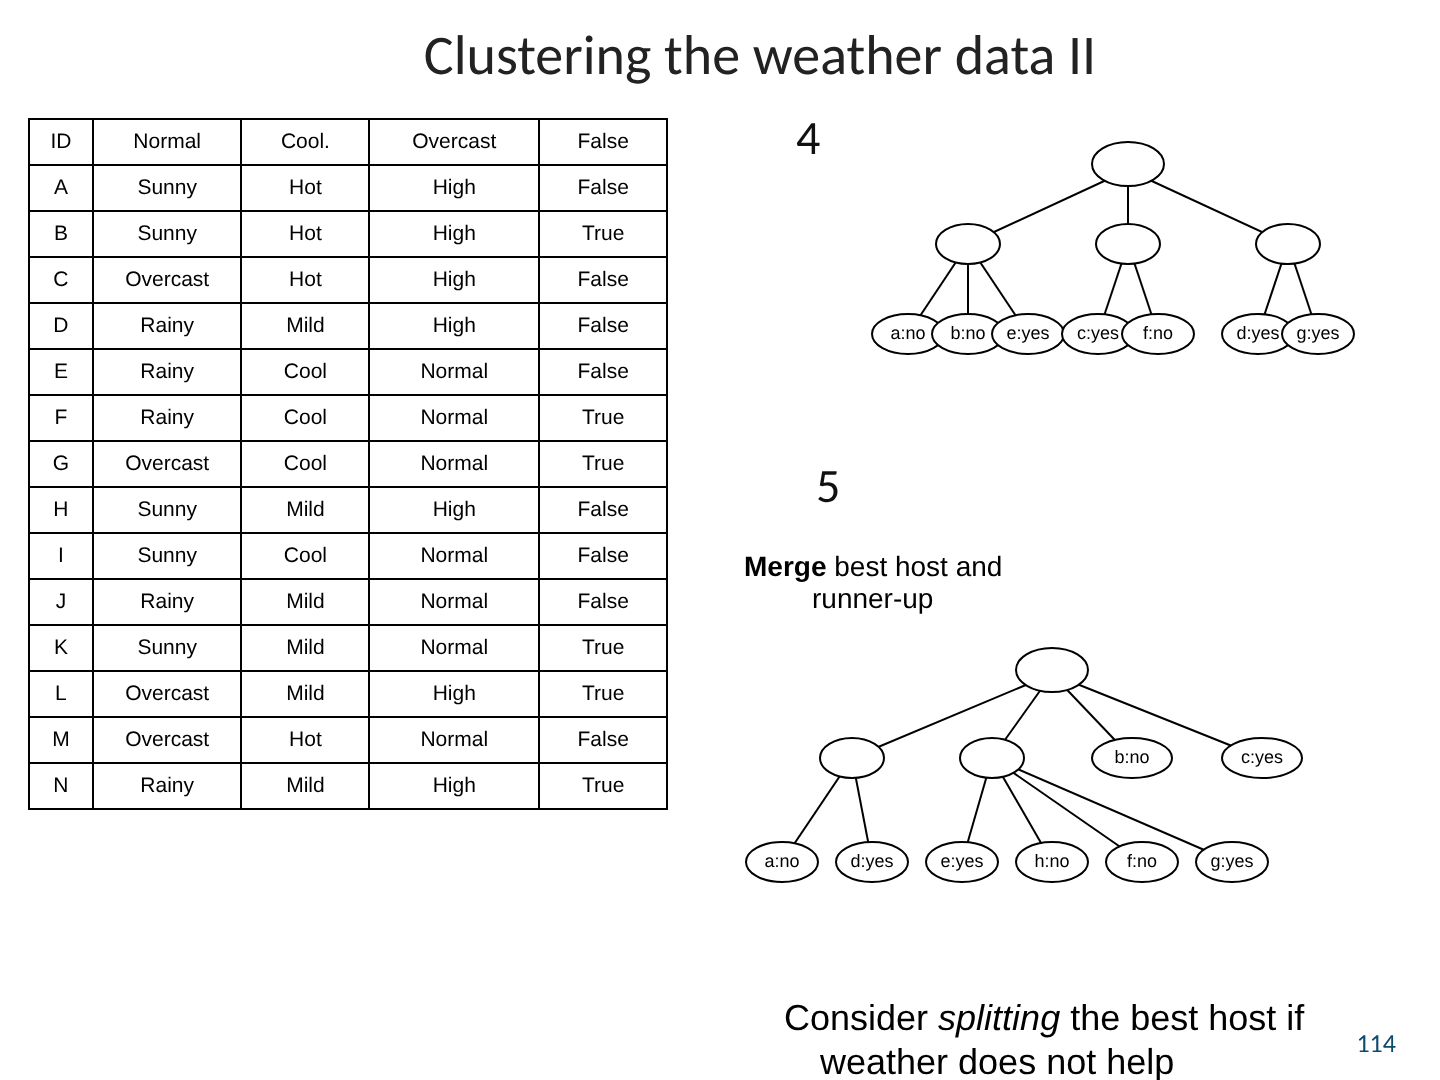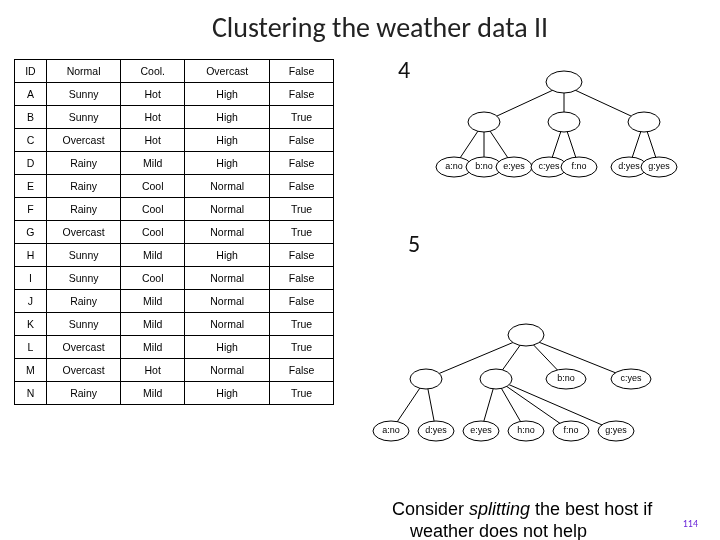--- a/index.html
+++ b/index.html
@@ -258,6 +258,10 @@
 
     <div class="step-num step5">5</div>
 
+    <div class="merge-text">
+      <b>Merge</b><span> best host and</span>
+      <span class="indent">runner-up</span>
+    </div>
 
     <svg class="tree tree5" viewBox="0 0 320 155">
       <line class="edge" x1="160" y1="16" x2="60" y2="58"></line>

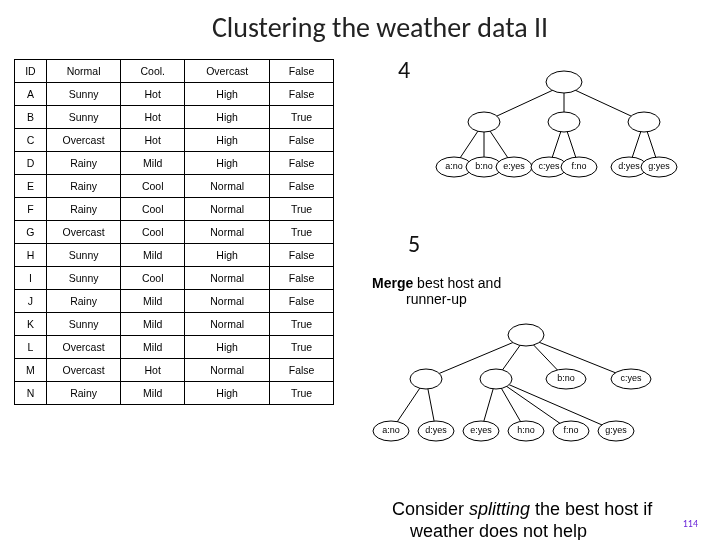--- a/index.html
+++ b/index.html
@@ -77,8 +77,8 @@
     position: absolute;
     bottom: 10px;
     right: 22px;
-    font-size: 10px;
-    color: #6d28d9;
+    font-size: 13px;
+    color: #0c4a6e;
   }
   
   .tree { position: absolute; }

